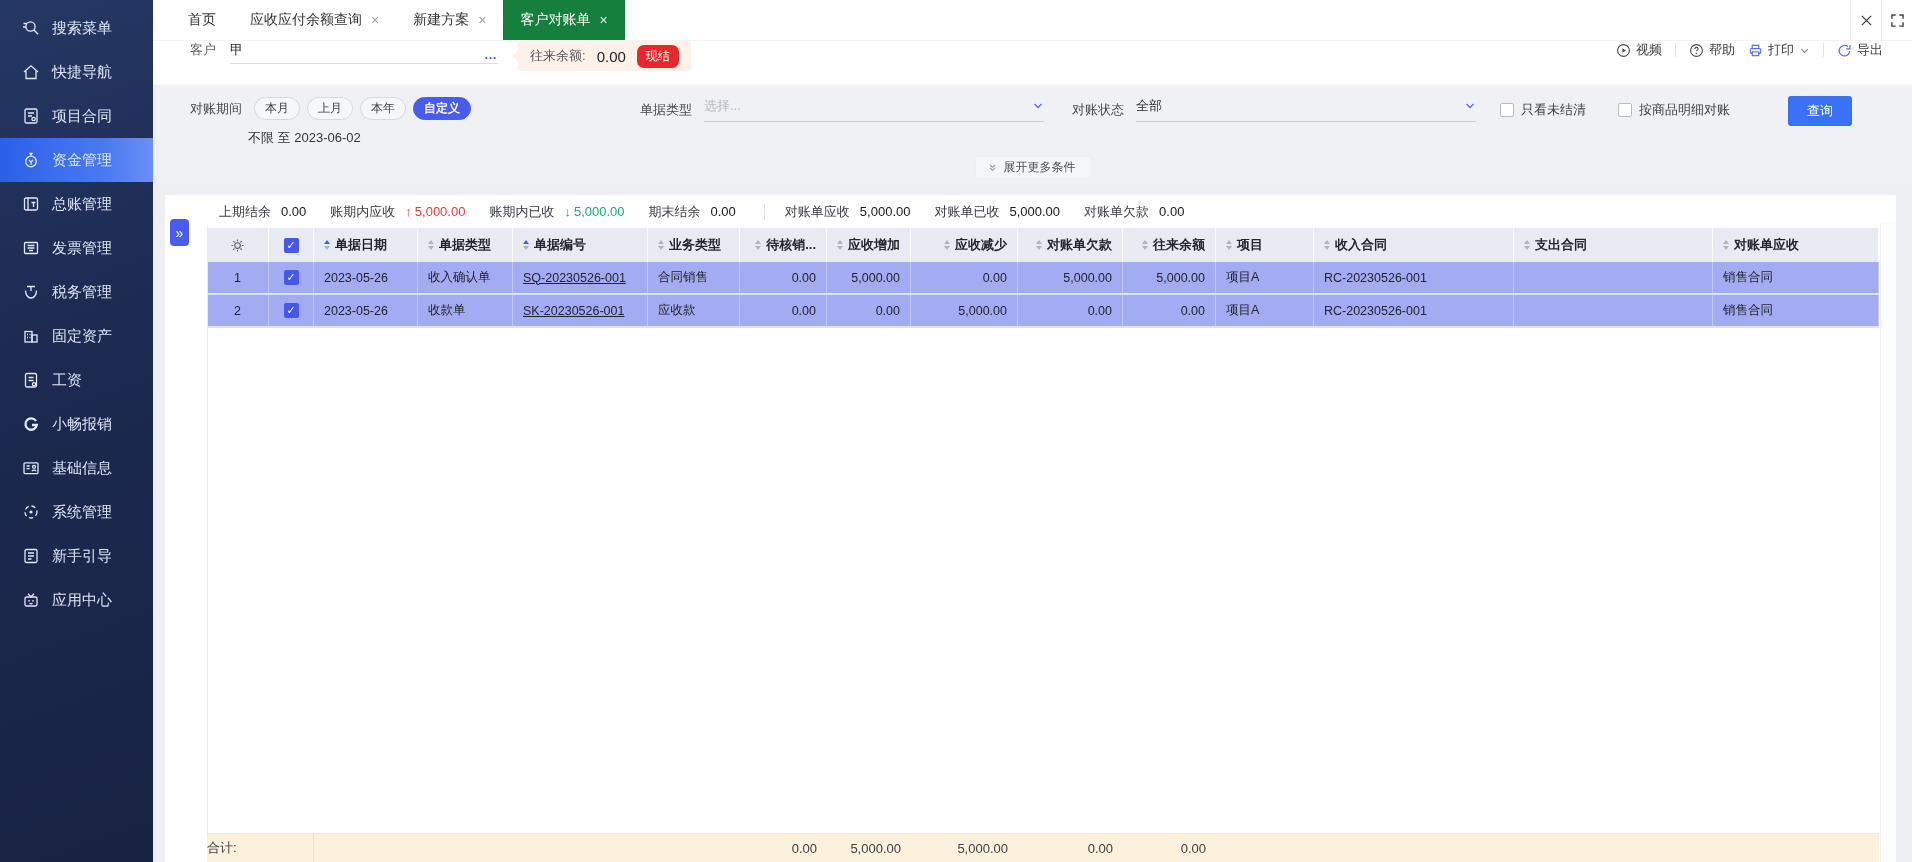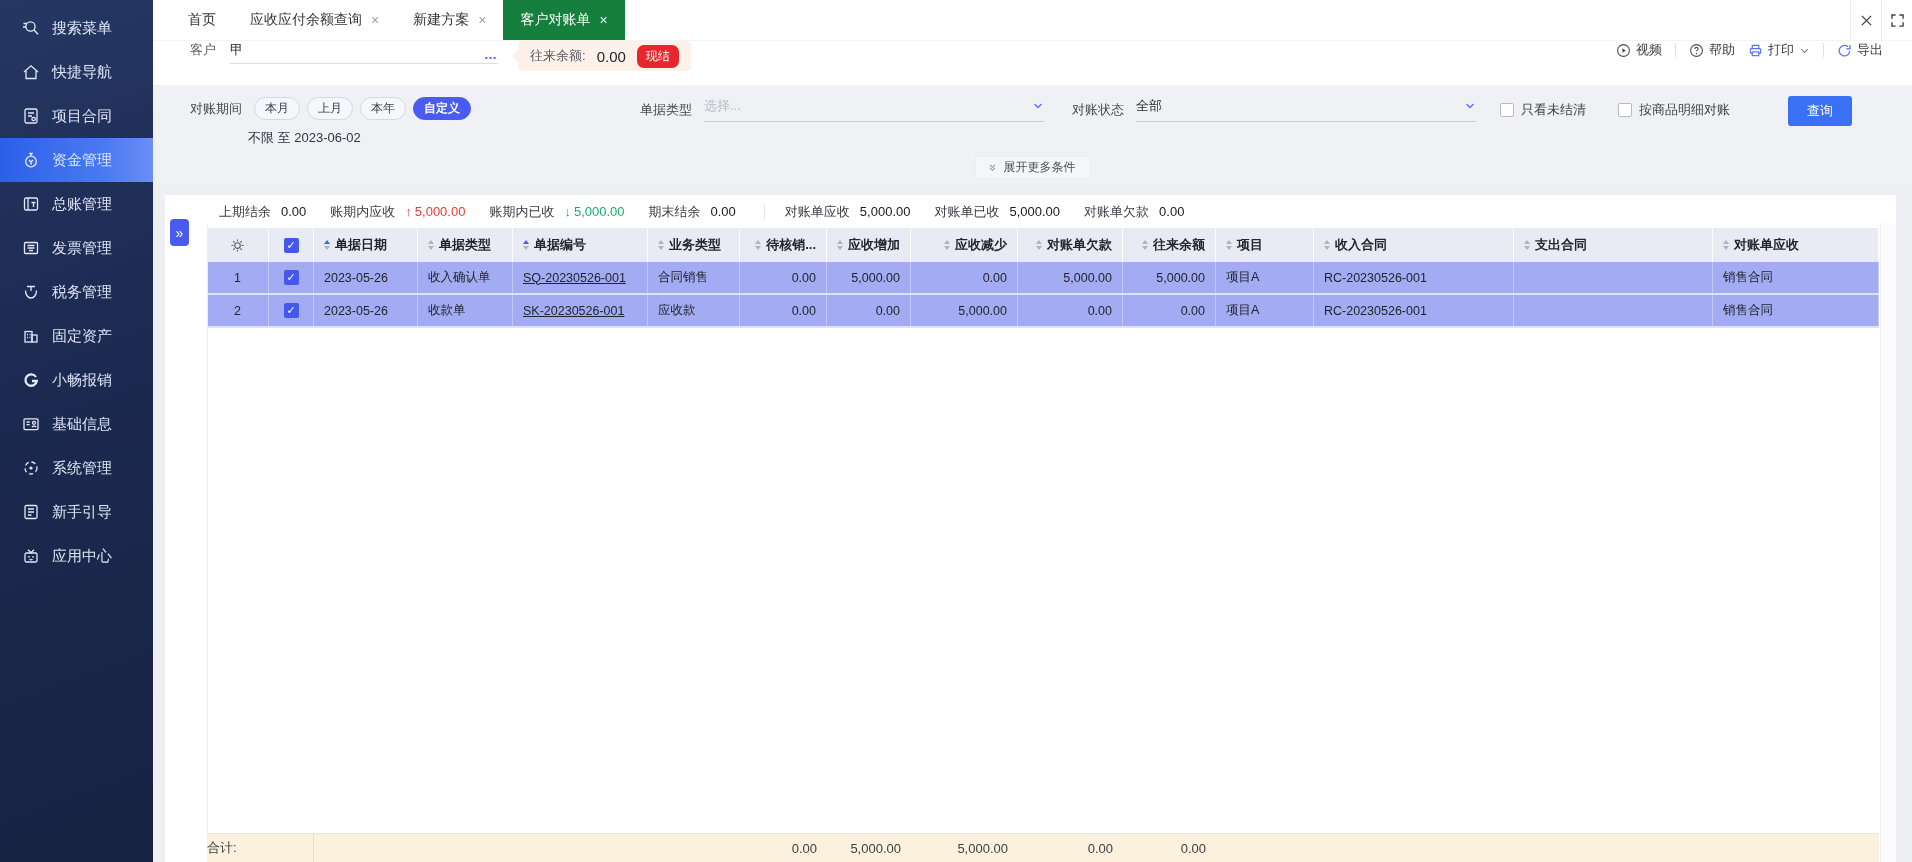--- a/index.html
+++ b/index.html
@@ -172,6 +172,16 @@
           </svg>
         </span>
         <span class="lbl">固定资产</span>
+      </div>
+      <div class="side-item">
+        <span class="icn">
+          <svg width="20" height="20" viewBox="0 0 20 20">
+            <rect x="4.5" y="3.5" width="11" height="13.5" rx="1.5" stroke="#e3e9fa" fill="none" stroke-width="1.3"></rect>
+            <path d="M7.5 7.5h5M7.5 10.5h5" stroke="#e3e9fa" fill="none" stroke-width="1.3"></path>
+            <circle cx="13" cy="14.3" r="1.6" stroke="#e3e9fa" fill="none" stroke-width="1.3"></circle>
+          </svg>
+        </span>
+        <span class="lbl">工资</span>
       </div>
       <div class="side-item">
         <span class="icn">

